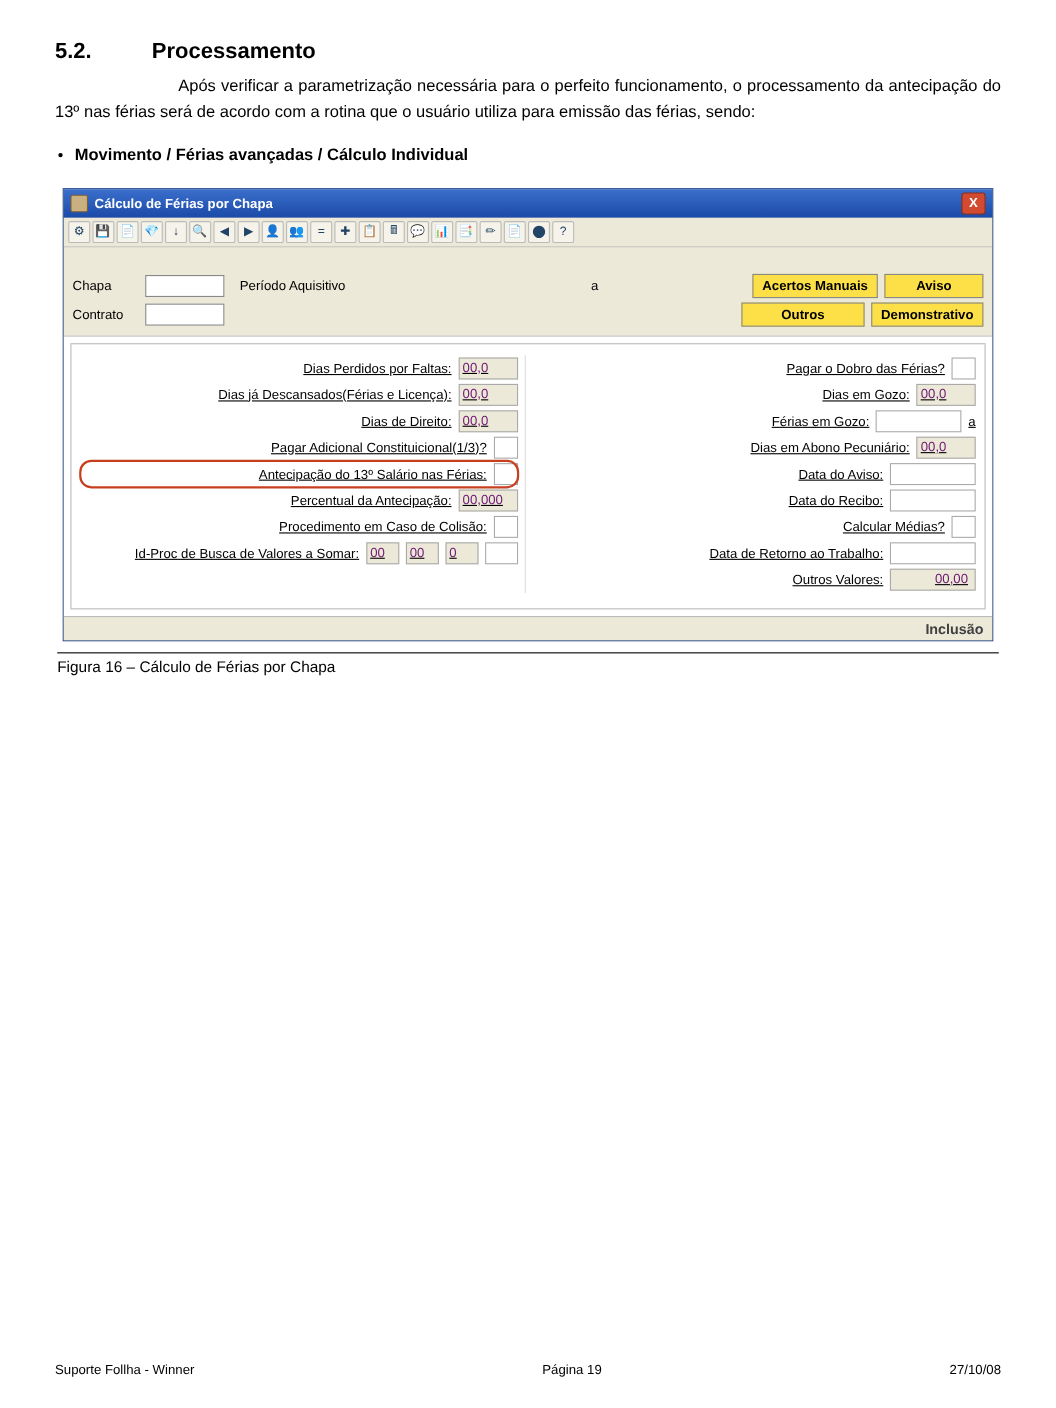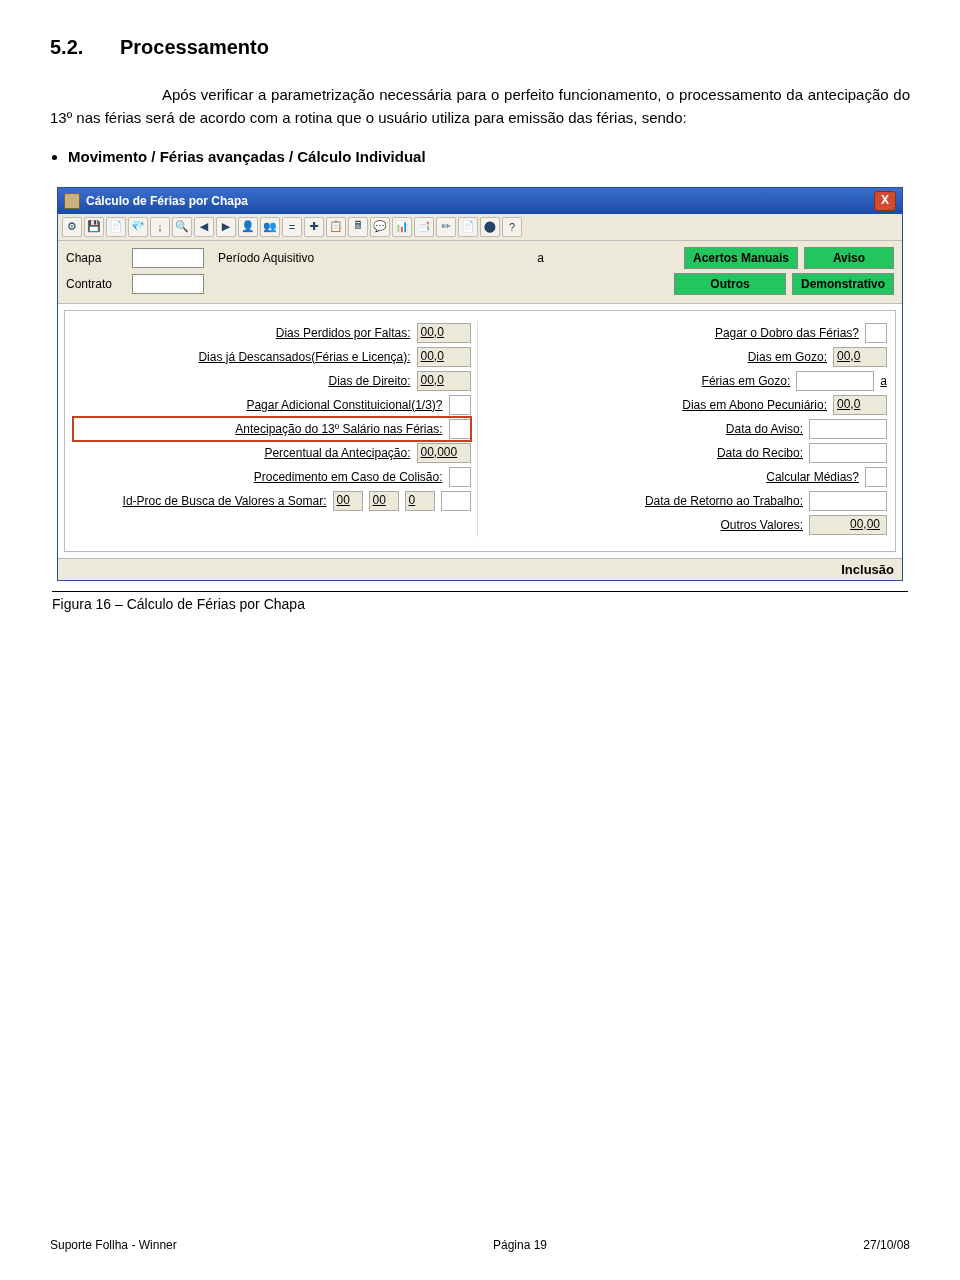--- a/index.html
+++ b/index.html
@@ -16,8 +16,8 @@
     font-size: 20px;
     font-weight: bold;
     display: flex;
-    gap: 26px;
-    margin-bottom: 24px;
+    gap: 44px;
+    margin-bottom: 8px;
   }
   .heading .hn { width: 44px; }
   .para {

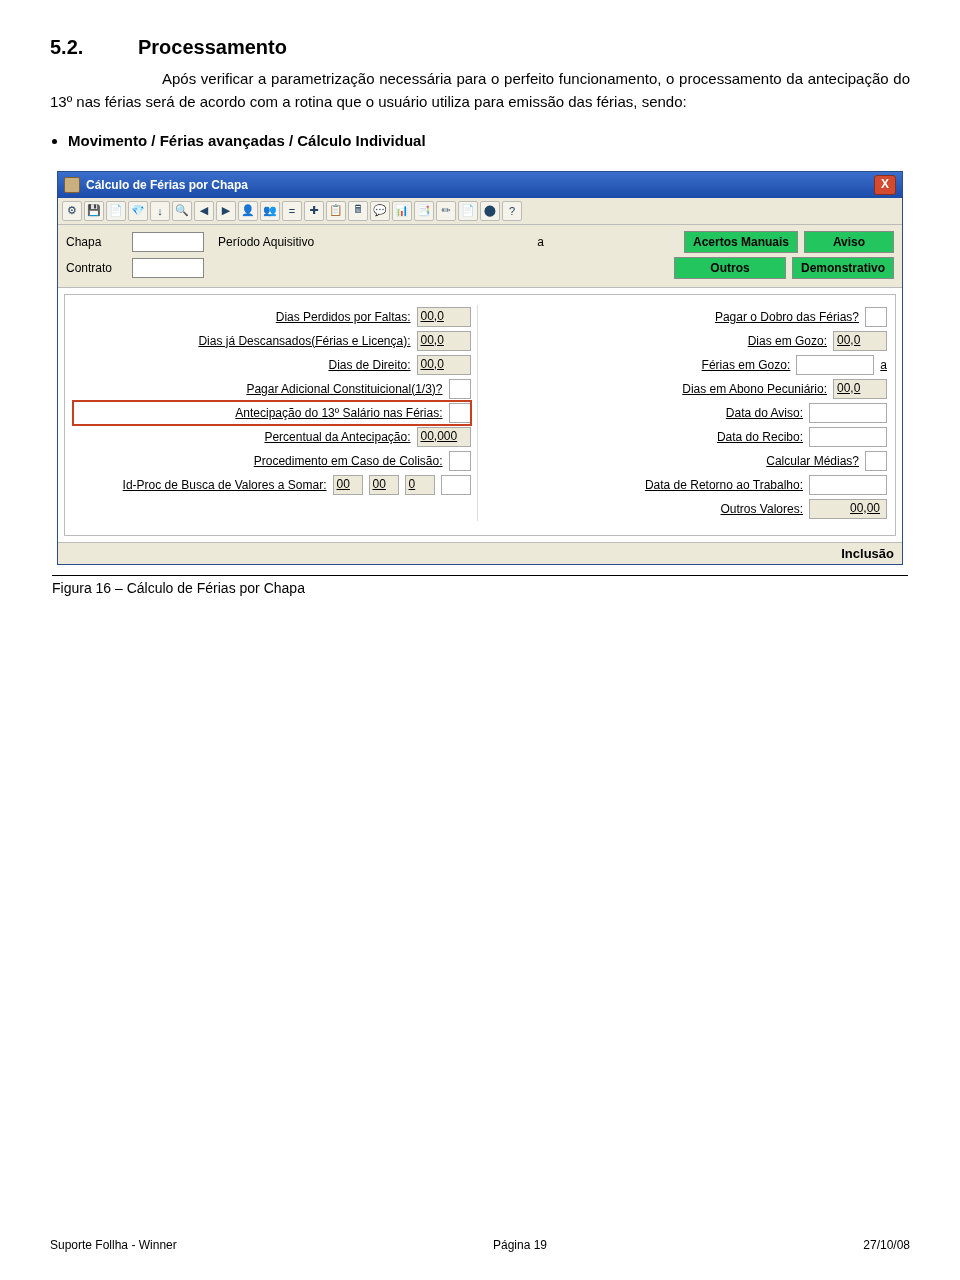--- a/index.html
+++ b/index.html
@@ -60,7 +60,7 @@
     display:flex;align-items:center;justify-content:center;font-size:11px;color:#246;
   }
   .header-row {
-    padding: 6px 8px 8px 8px;
+    padding: 24px 8px 8px 8px;
     background:#ece9d8;
     display:grid;
     grid-template-columns: 60px 80px 140px 180px 1fr;

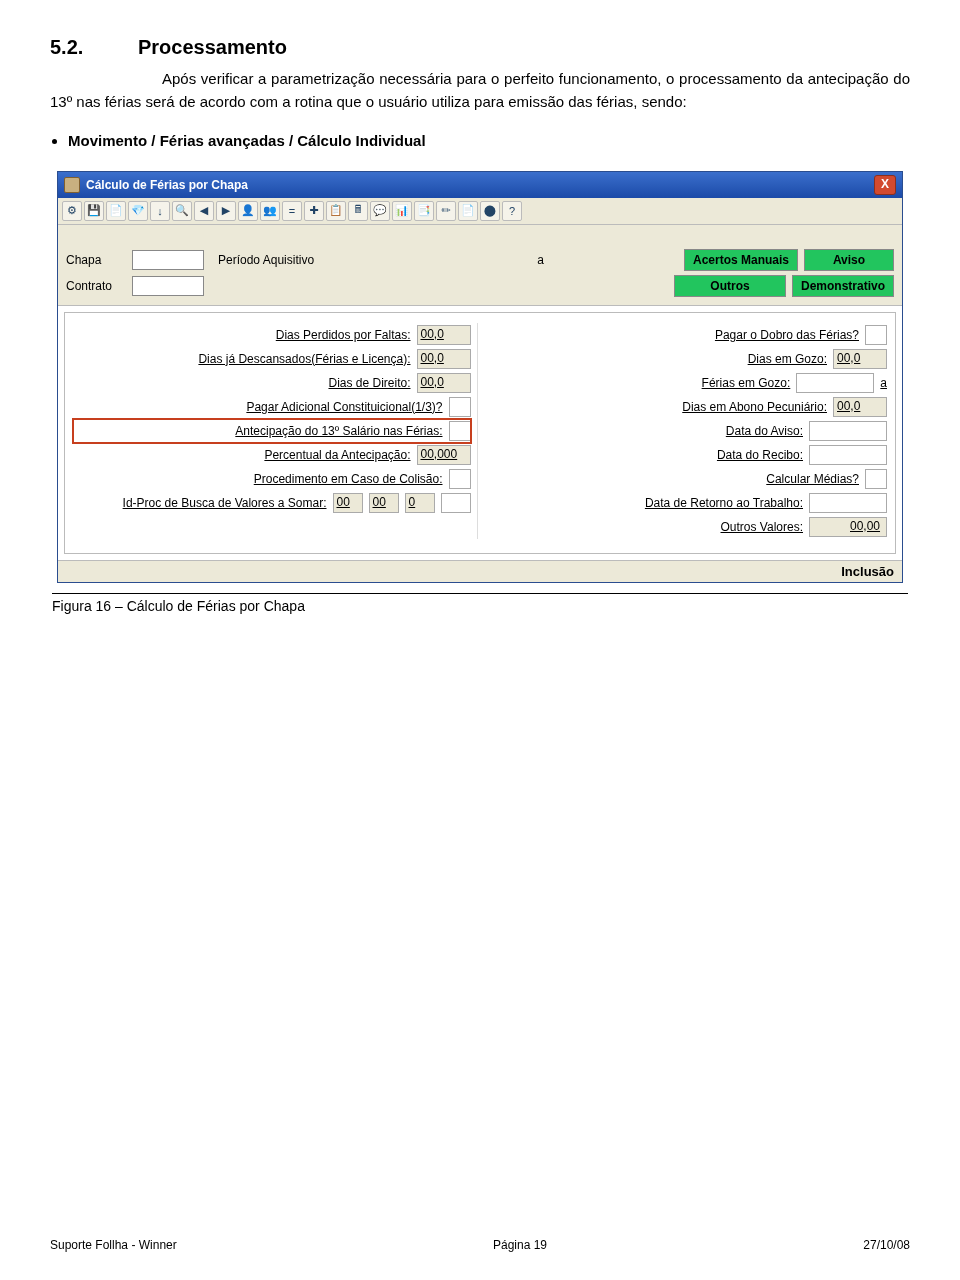--- a/index.html
+++ b/index.html
@@ -73,7 +73,7 @@
   .hr-inp.short { width:72px; }
   .hr-btns { display:flex;gap:6px;justify-content:flex-end;grid-column:5; }
   .winbtn {
-    height:22px;min-width:112px;border:1px solid #888;background:#22c55e;
+    height:22px;min-width:112px;border:1px solid #888;background:#fde047;
     font-size:12px;font-weight:bold;padding:0 8px;text-align:center;line-height:20px;
   }
   .body-area {

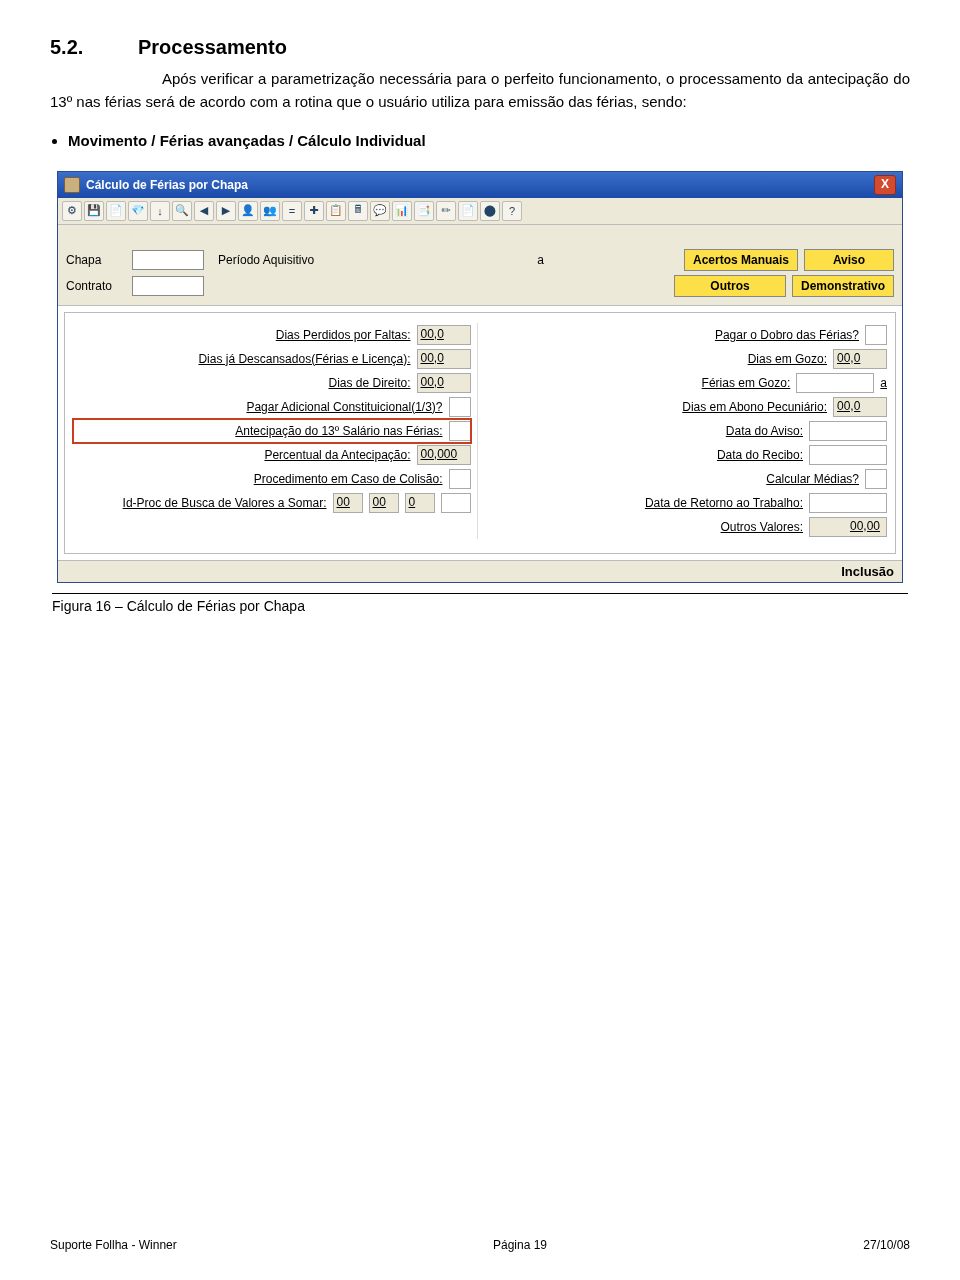--- a/index.html
+++ b/index.html
@@ -89,7 +89,7 @@
   .frow { display:flex;align-items:center;height:24px;gap:6px;justify-content:flex-end; }
   .frow .flabel { font-size:12px;white-space:nowrap; }
   .frow .fval {
-    width:54px;height:20px;border:1px solid #aaa;background:#ece9d8;color:#000000;
+    width:54px;height:20px;border:1px solid #aaa;background:#ece9d8;color:#701a75;
     font-size:12px;text-align:left;padding:1px 3px;
   }
   .frow .fval.wide { width:78px;padding-left:40px; }

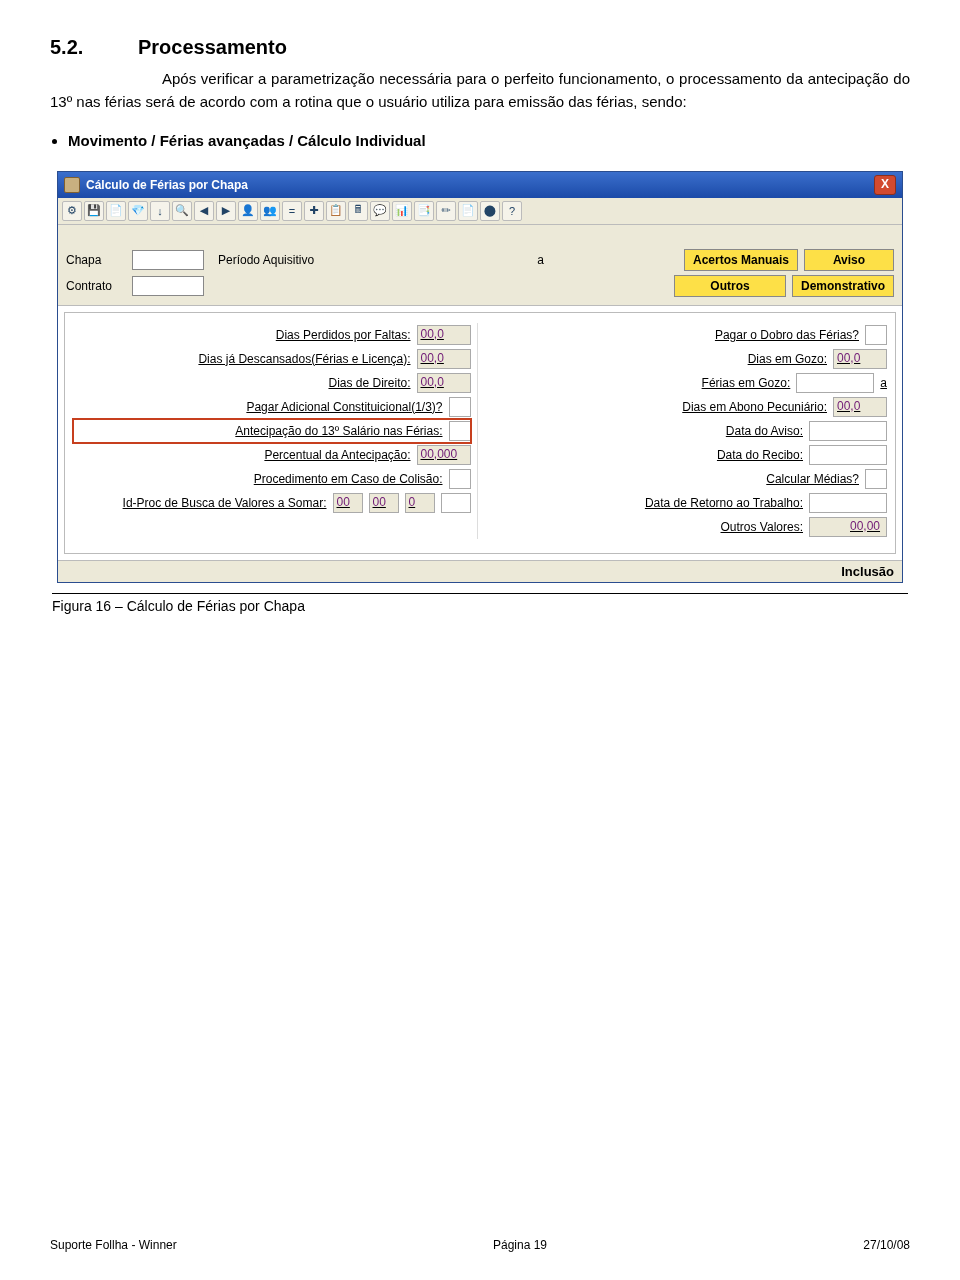--- a/index.html
+++ b/index.html
@@ -96,7 +96,7 @@
   .frow .fval.white { background:#fff;color:#333; }
   .frow .tiny { width:30px; }
   .hl {
-    outline: 2px solid #c73f1e; outline-offset:-1px;
+    outline: 2px solid #c73f1e; outline-offset:-1px;border-radius:10px;
   }
   .statusbar {
     border-top:1px solid #bbb;background:#ece9d8;text-align:right;

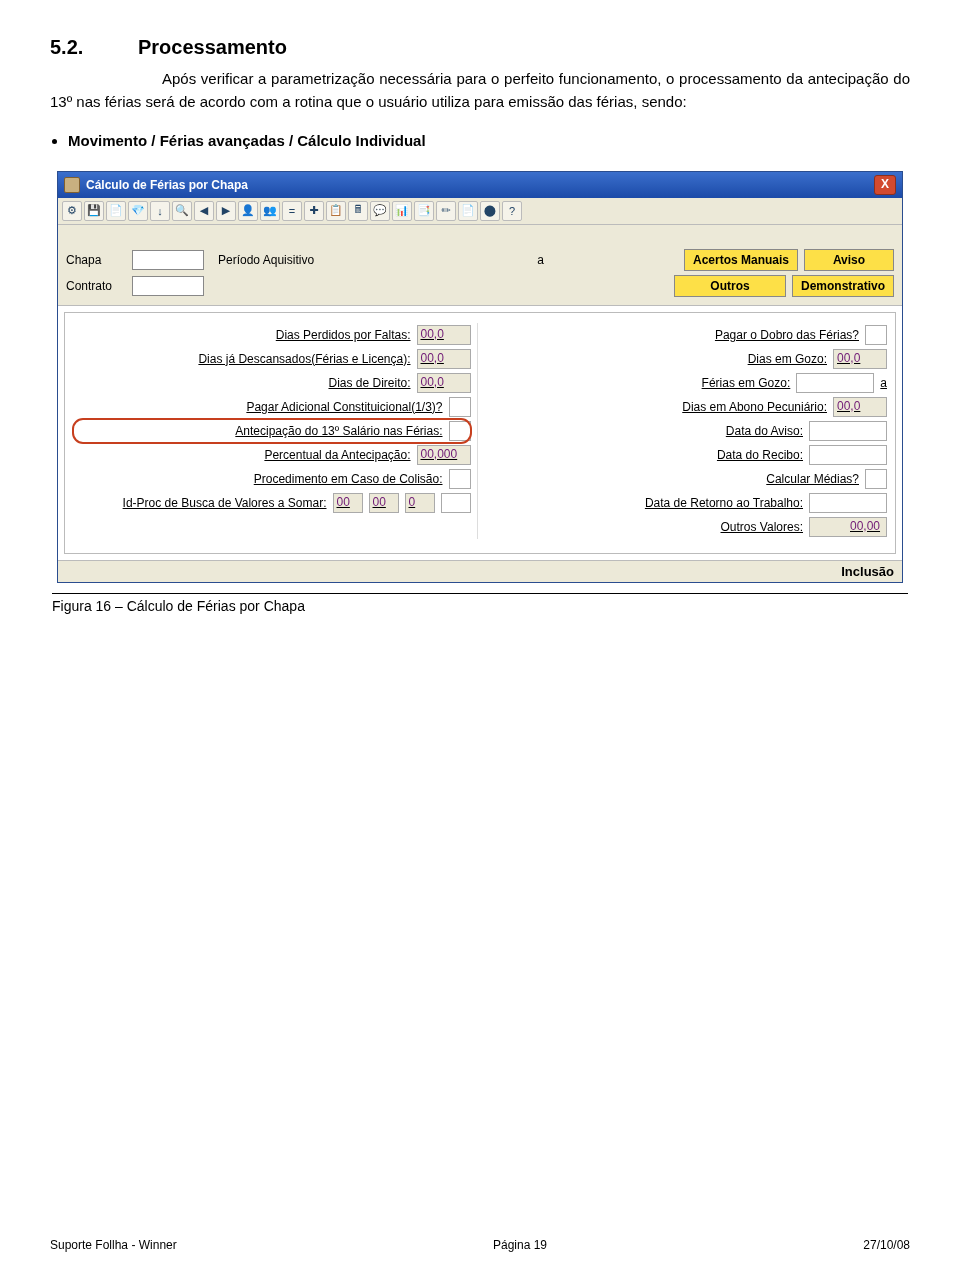--- a/index.html
+++ b/index.html
@@ -100,7 +100,7 @@
   }
   .statusbar {
     border-top:1px solid #bbb;background:#ece9d8;text-align:right;
-    font-weight:bold;color:#000000;padding:3px 8px;font-size:13px;
+    font-weight:bold;color:#404040;padding:3px 8px;font-size:13px;
   }
   .caption {
     text-align:left;font-weight:normal;font-size:14px;

